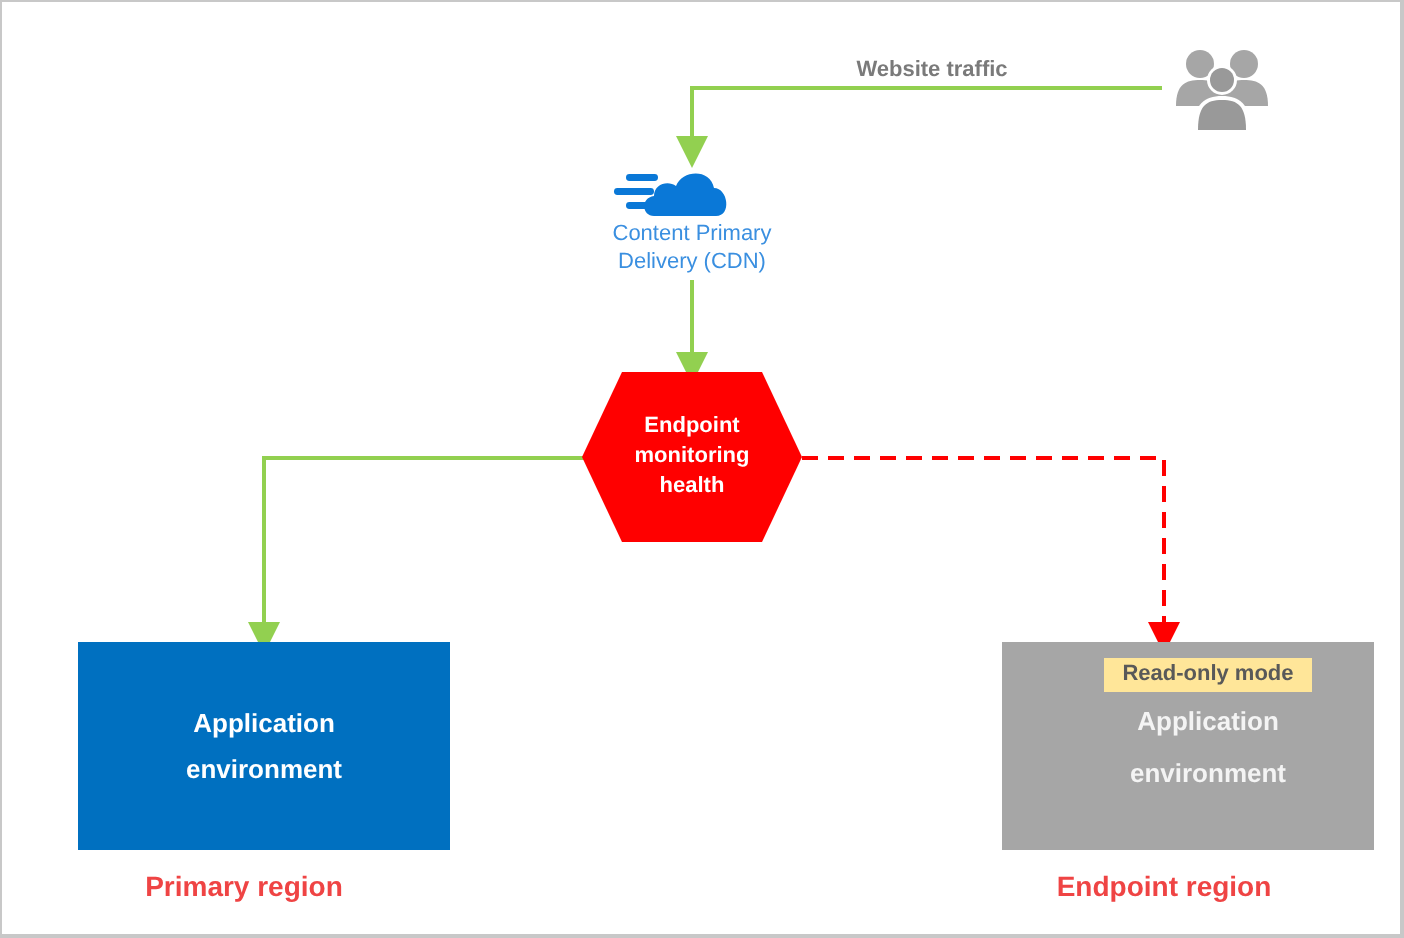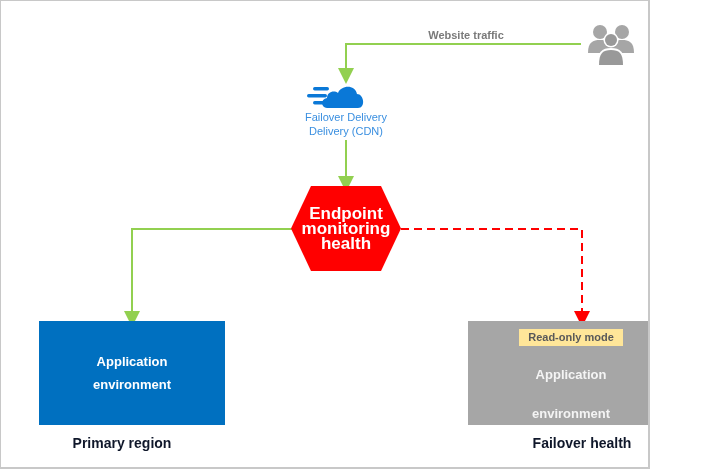--- a/index.html
+++ b/index.html
@@ -5,7 +5,7 @@
   html, body { margin: 0; padding: 0; background: #ffffff; }
   #canvas {
     position: relative;
-    width: 650px; height: 469px;
+    width: 702px; height: 469px;
     box-sizing: border-box;
     border: 1px solid #c8c8c8;
     border-right-width: 2px; border-bottom-width: 2px;

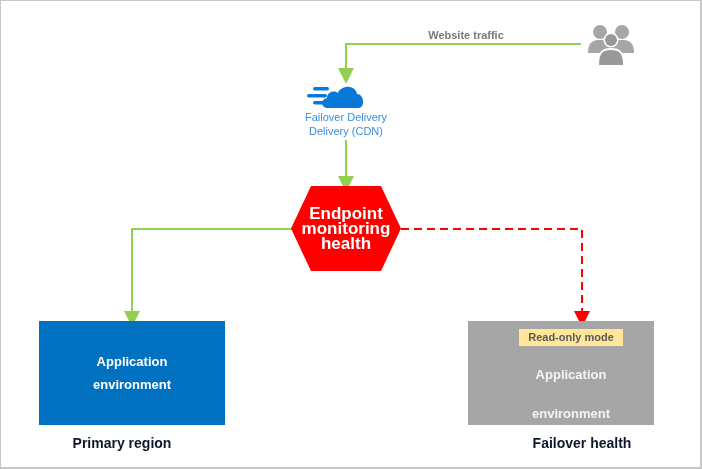--- a/index.html
+++ b/index.html
@@ -95,7 +95,7 @@
     <path d="M22,27 C16,27 15,18 22,17 C22,11 29,9 33,12 C36,4 50,3 52,13 C59,13 61,27 53,27 Z" fill="#0a78d7"></path>
   </svg>
   <div class="abs cdn-label">
-    <div>Failover Delivery</div>
+    <div>Content Primary</div>
     <div>Delivery (CDN)</div>
   </div>
 

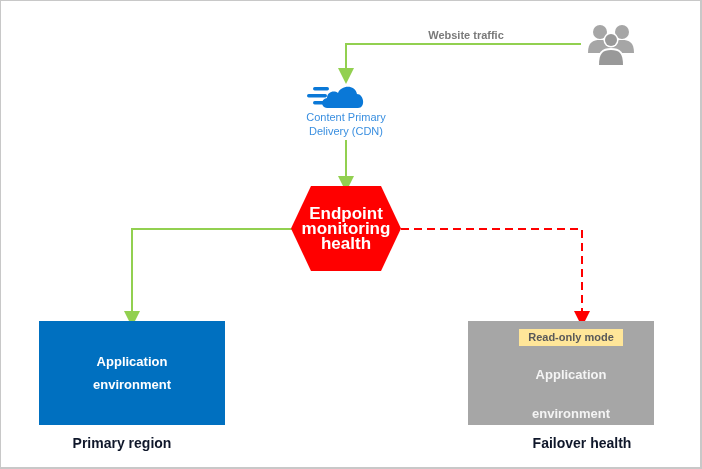--- a/index.html
+++ b/index.html
@@ -28,7 +28,7 @@
   .hex { left: 290px; top: 185px; width: 110px; height: 85px; }
   .hex-label {
     left: 300px; top: 205px; width: 90px; text-align: center;
-    font-size: 17px; line-height: 15px; font-weight: bold; color: #ffffff;
+    font-size: 11px; line-height: 15px; font-weight: bold; color: #ffffff;
   }
   .app-box {
     width: 186px; height: 104px; box-sizing: border-box;

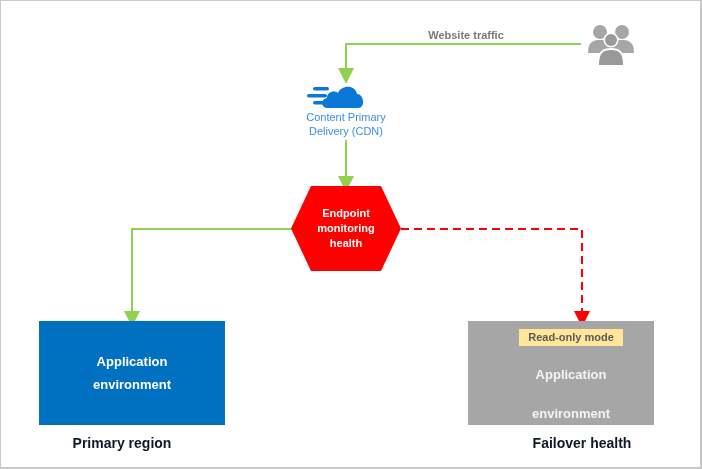--- a/index.html
+++ b/index.html
@@ -35,7 +35,7 @@
     display: flex; flex-direction: column; align-items: center; justify-content: center;
   }
   .app-primary { left: 38px; top: 320px; background: #0070c0; }
-  .app-failover { left: 467px; top: 320px; background: #a6a6a6; justify-content: space-between; padding-left: 20px; }
+  .app-failover { left: 500px; top: 320px; background: #a6a6a6; justify-content: flex-start; padding-left: 20px; }
   .app-title {
     color: #ffffff; font-weight: bold; font-size: 13px; line-height: 23px; text-align: center;
   }

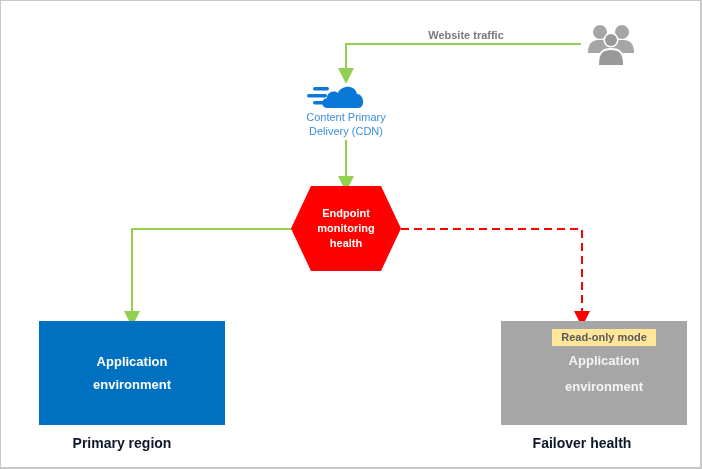--- a/index.html
+++ b/index.html
@@ -46,7 +46,7 @@
   }
   .region {
     width: 186px; text-align: center; top: 434px;
-    font-size: 14px; font-weight: bold; color: #0f172a;
+    font-size: 14px; font-weight: bold; color: #ef4444;
   }
   .region-primary { left: 28px; }
   .region-failover { left: 488px; }

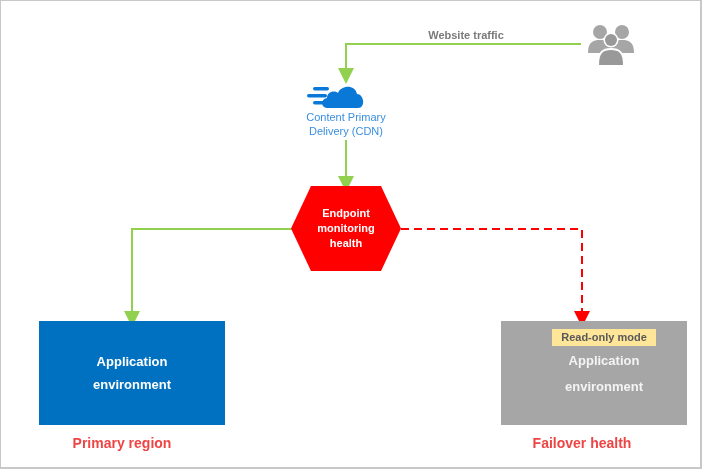--- a/index.html
+++ b/index.html
@@ -119,7 +119,7 @@
     <div class="app-title">Application</div>
     <div class="app-title">environment</div>
   </div>
-  <div class="abs region region-failover">Failover health</div>
+  <div class="abs region region-failover">Endpoint region</div>
 
 </div>
 

